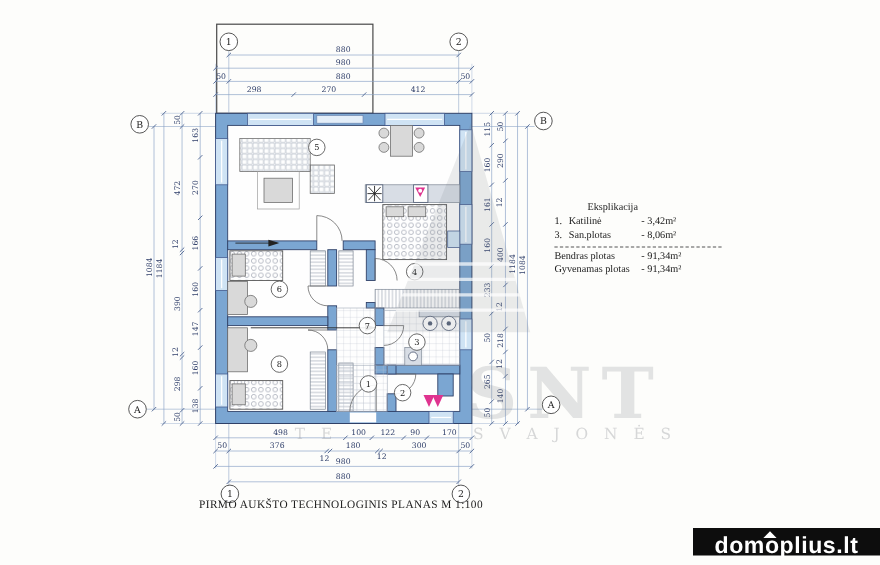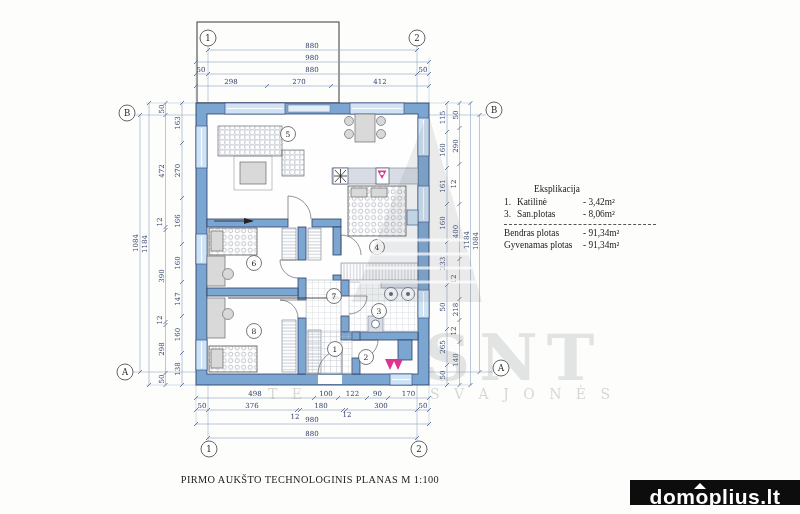--- a/index.html
+++ b/index.html
@@ -40,7 +40,7 @@
   .lg-ar{position:absolute;left:79px;top:0;}
   .lg-sep{border-top:1px dashed #555;width:152px;margin:4px 0 3px 0;}
   .lg-tr .lg-nm2{display:inline-block;width:77px;}
-  .title{position:absolute;left:140px;top:474px;width:340px;text-align:center;
+  .title{position:absolute;left:140px;top:454px;width:340px;text-align:center;
          font-size:10.3px;letter-spacing:0.4px;color:#1c1c1c;white-space:nowrap;}
   .domo{position:absolute;left:630px;top:480px;width:170px;height:25px;background:#0d0d0d;
         color:#fff;font-family:"Liberation Sans",sans-serif;font-weight:bold;font-size:21px;

